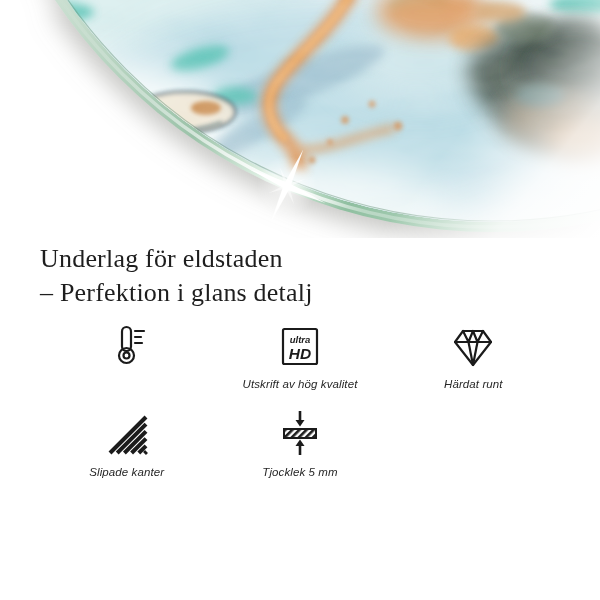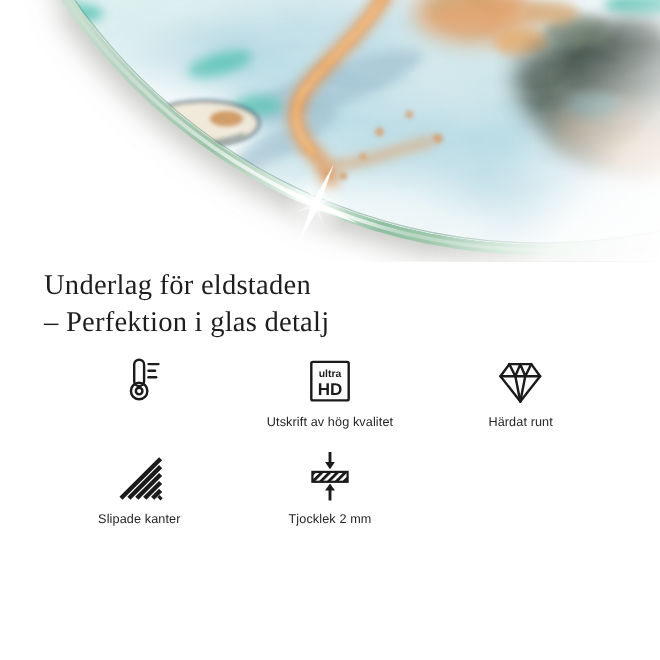--- a/index.html
+++ b/index.html
@@ -190,7 +190,7 @@
   <div class="content">
     <h1 class="page-title">
       <span>Underlag för eldstaden</span>
-      <span>– Perfektion i glas detalj</span>
+      <span>– Perfektion i glans detalj</span>
     </h1>
 
 

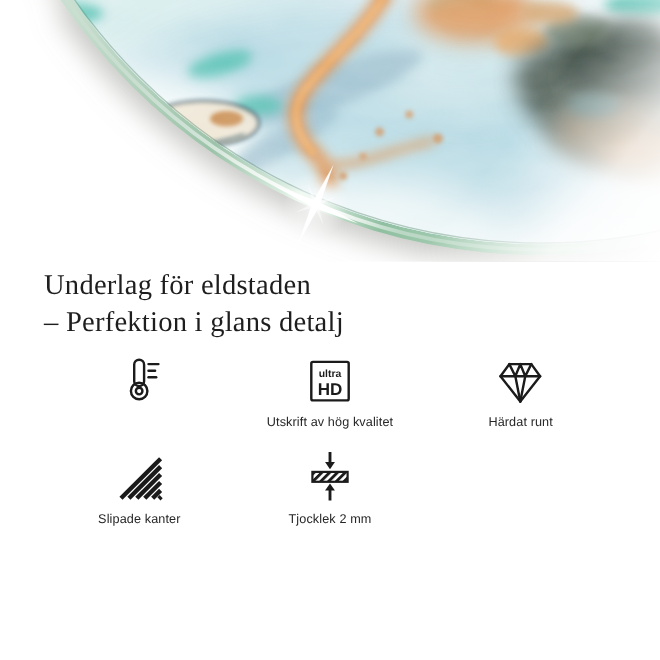--- a/index.html
+++ b/index.html
@@ -38,7 +38,7 @@
     row-gap:18px;
   }
   .feature{
-    display:flex;flex-direction:column;align-items:center;text-align:left;
+    display:flex;flex-direction:column;align-items:center;text-align:left;font-style:italic;
   }
   .feature-icon{
     height:48px;display:flex;align-items:flex-end;justify-content:center;

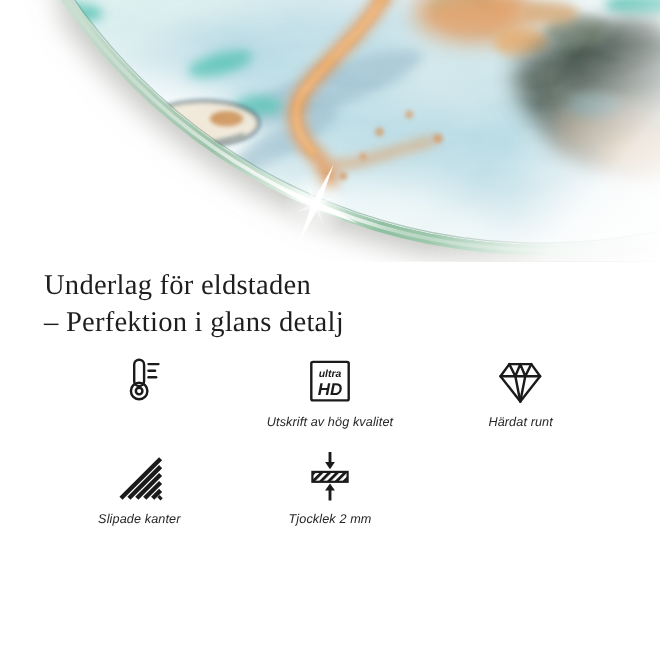--- a/index.html
+++ b/index.html
@@ -270,7 +270,7 @@
             <polygon points="19.5,37 28.5,37 24,30.5" fill="#1b1b1b"></polygon>
           </svg>
         </div>
-        <div class="feature-label">Tjocklek 2 mm</div>
+        <div class="feature-label">Tjocklek 5 mm</div>
       </div>
 
     </div>

